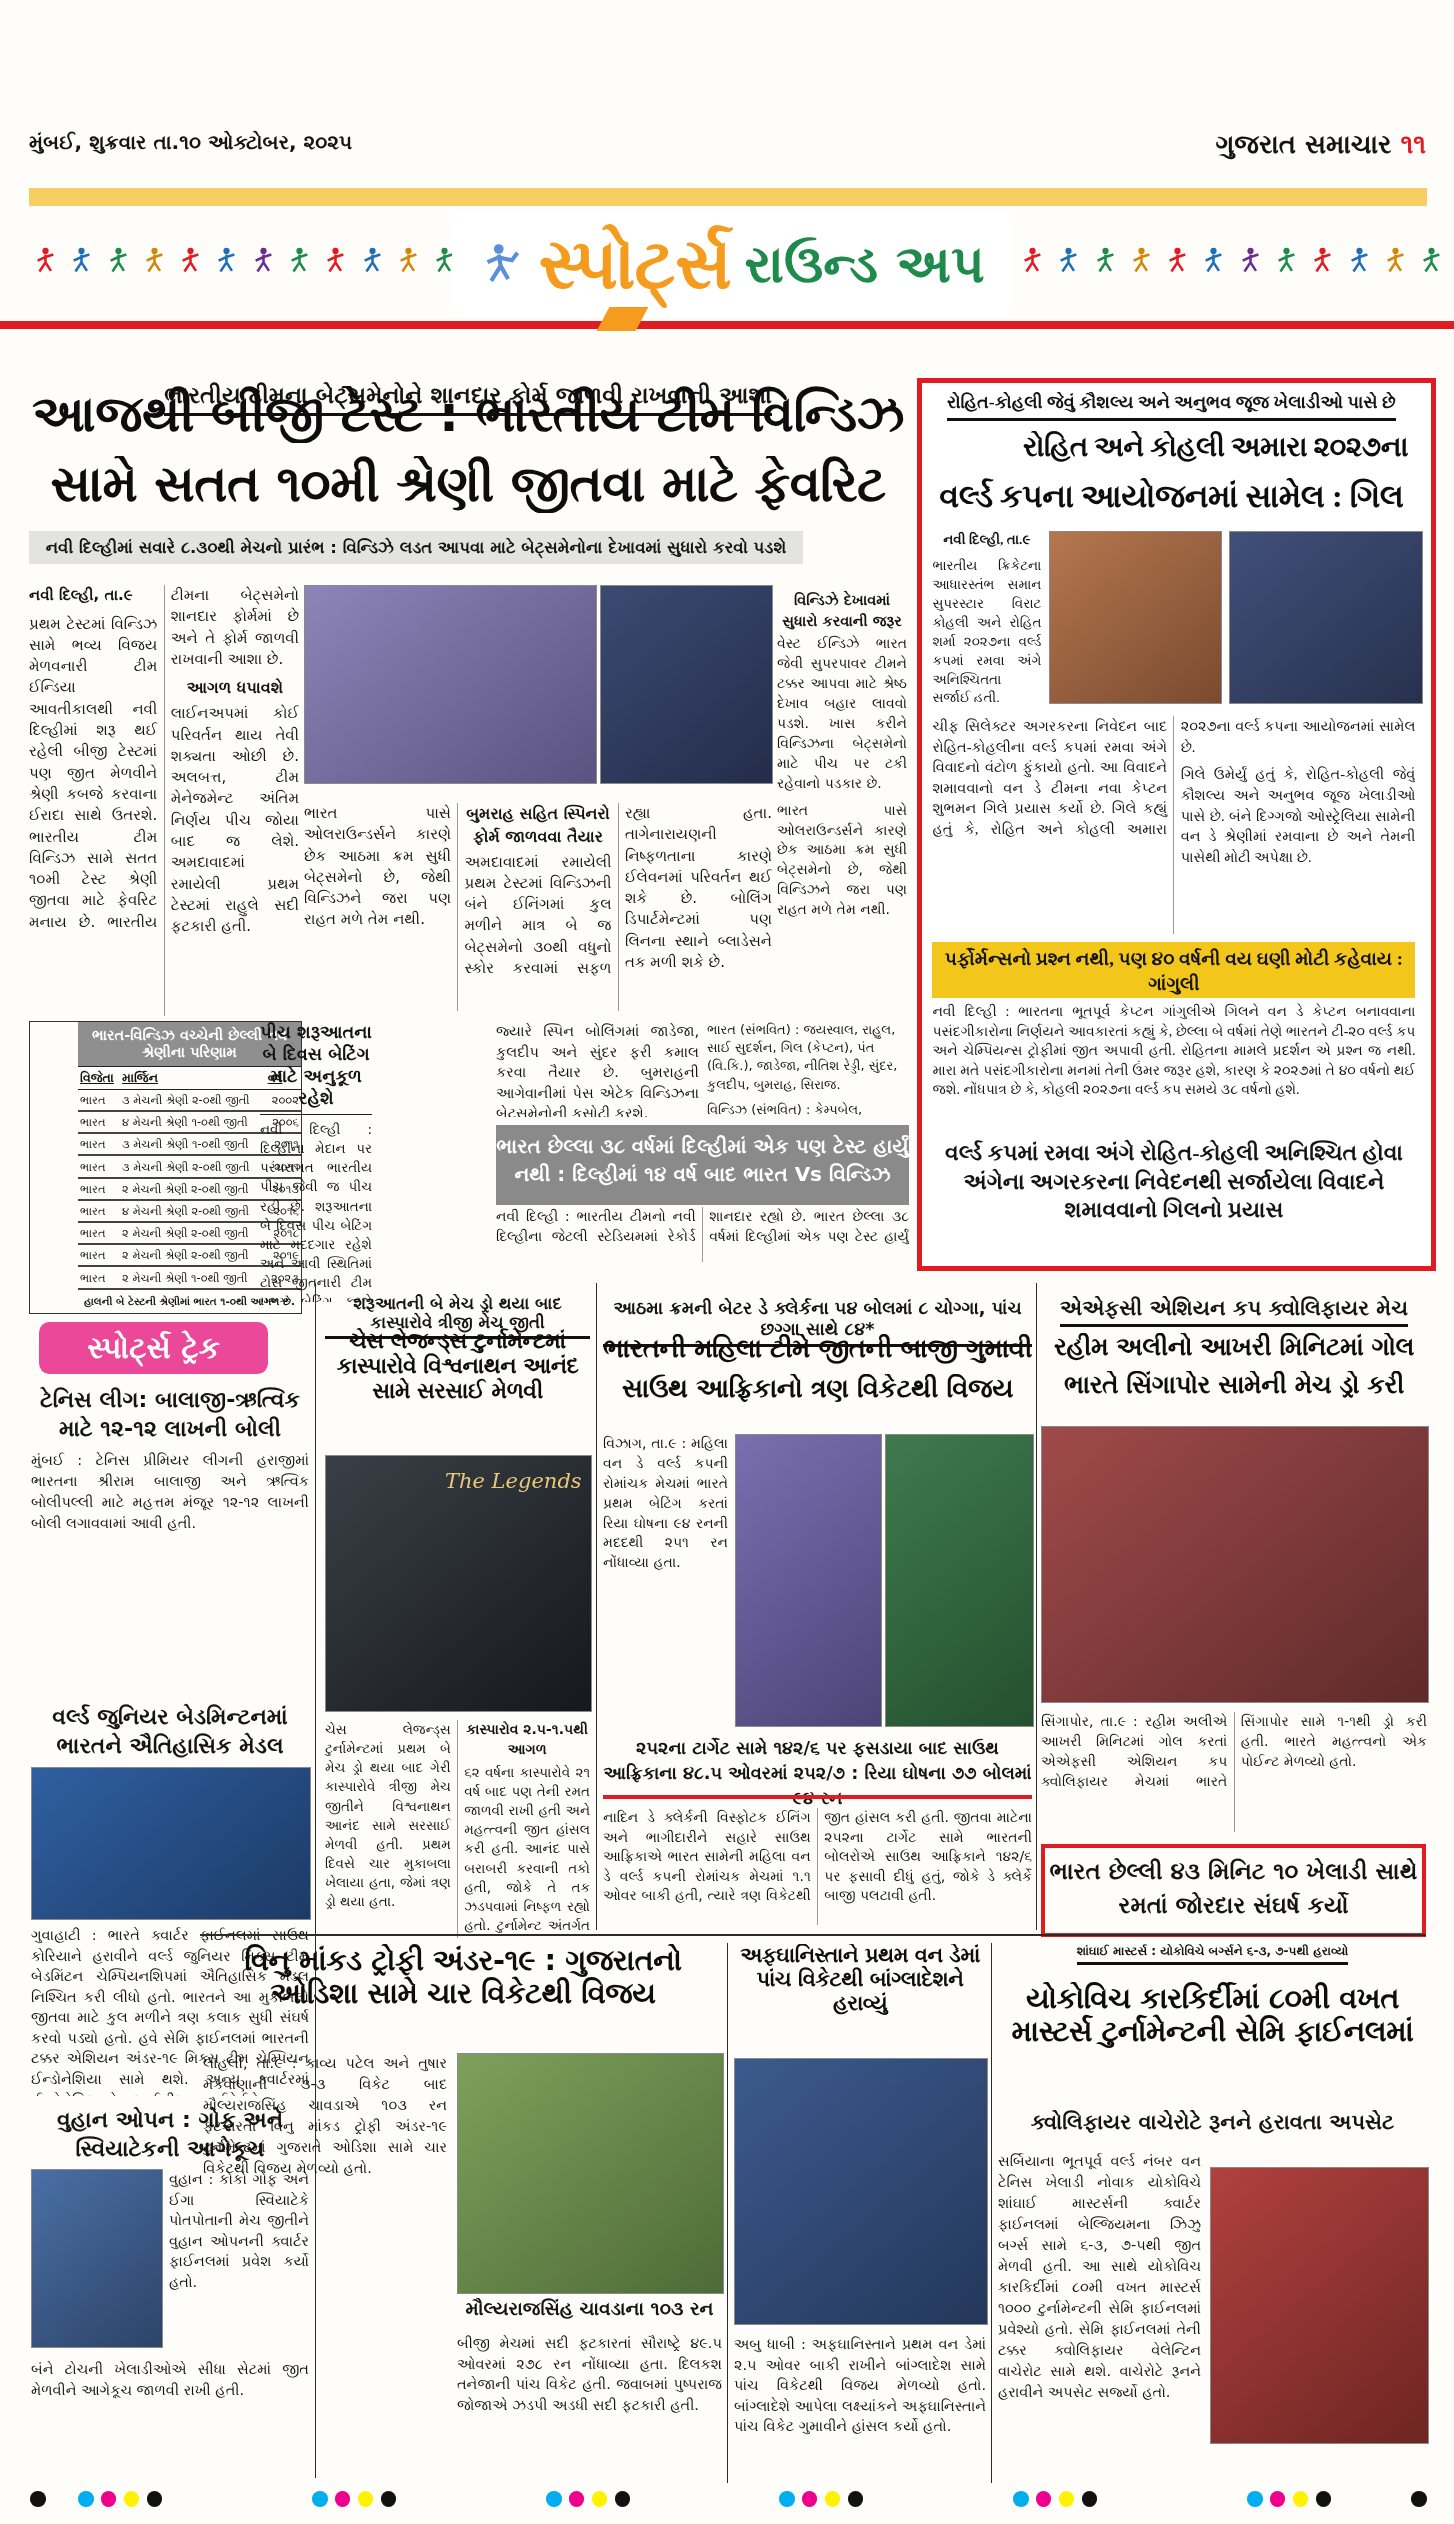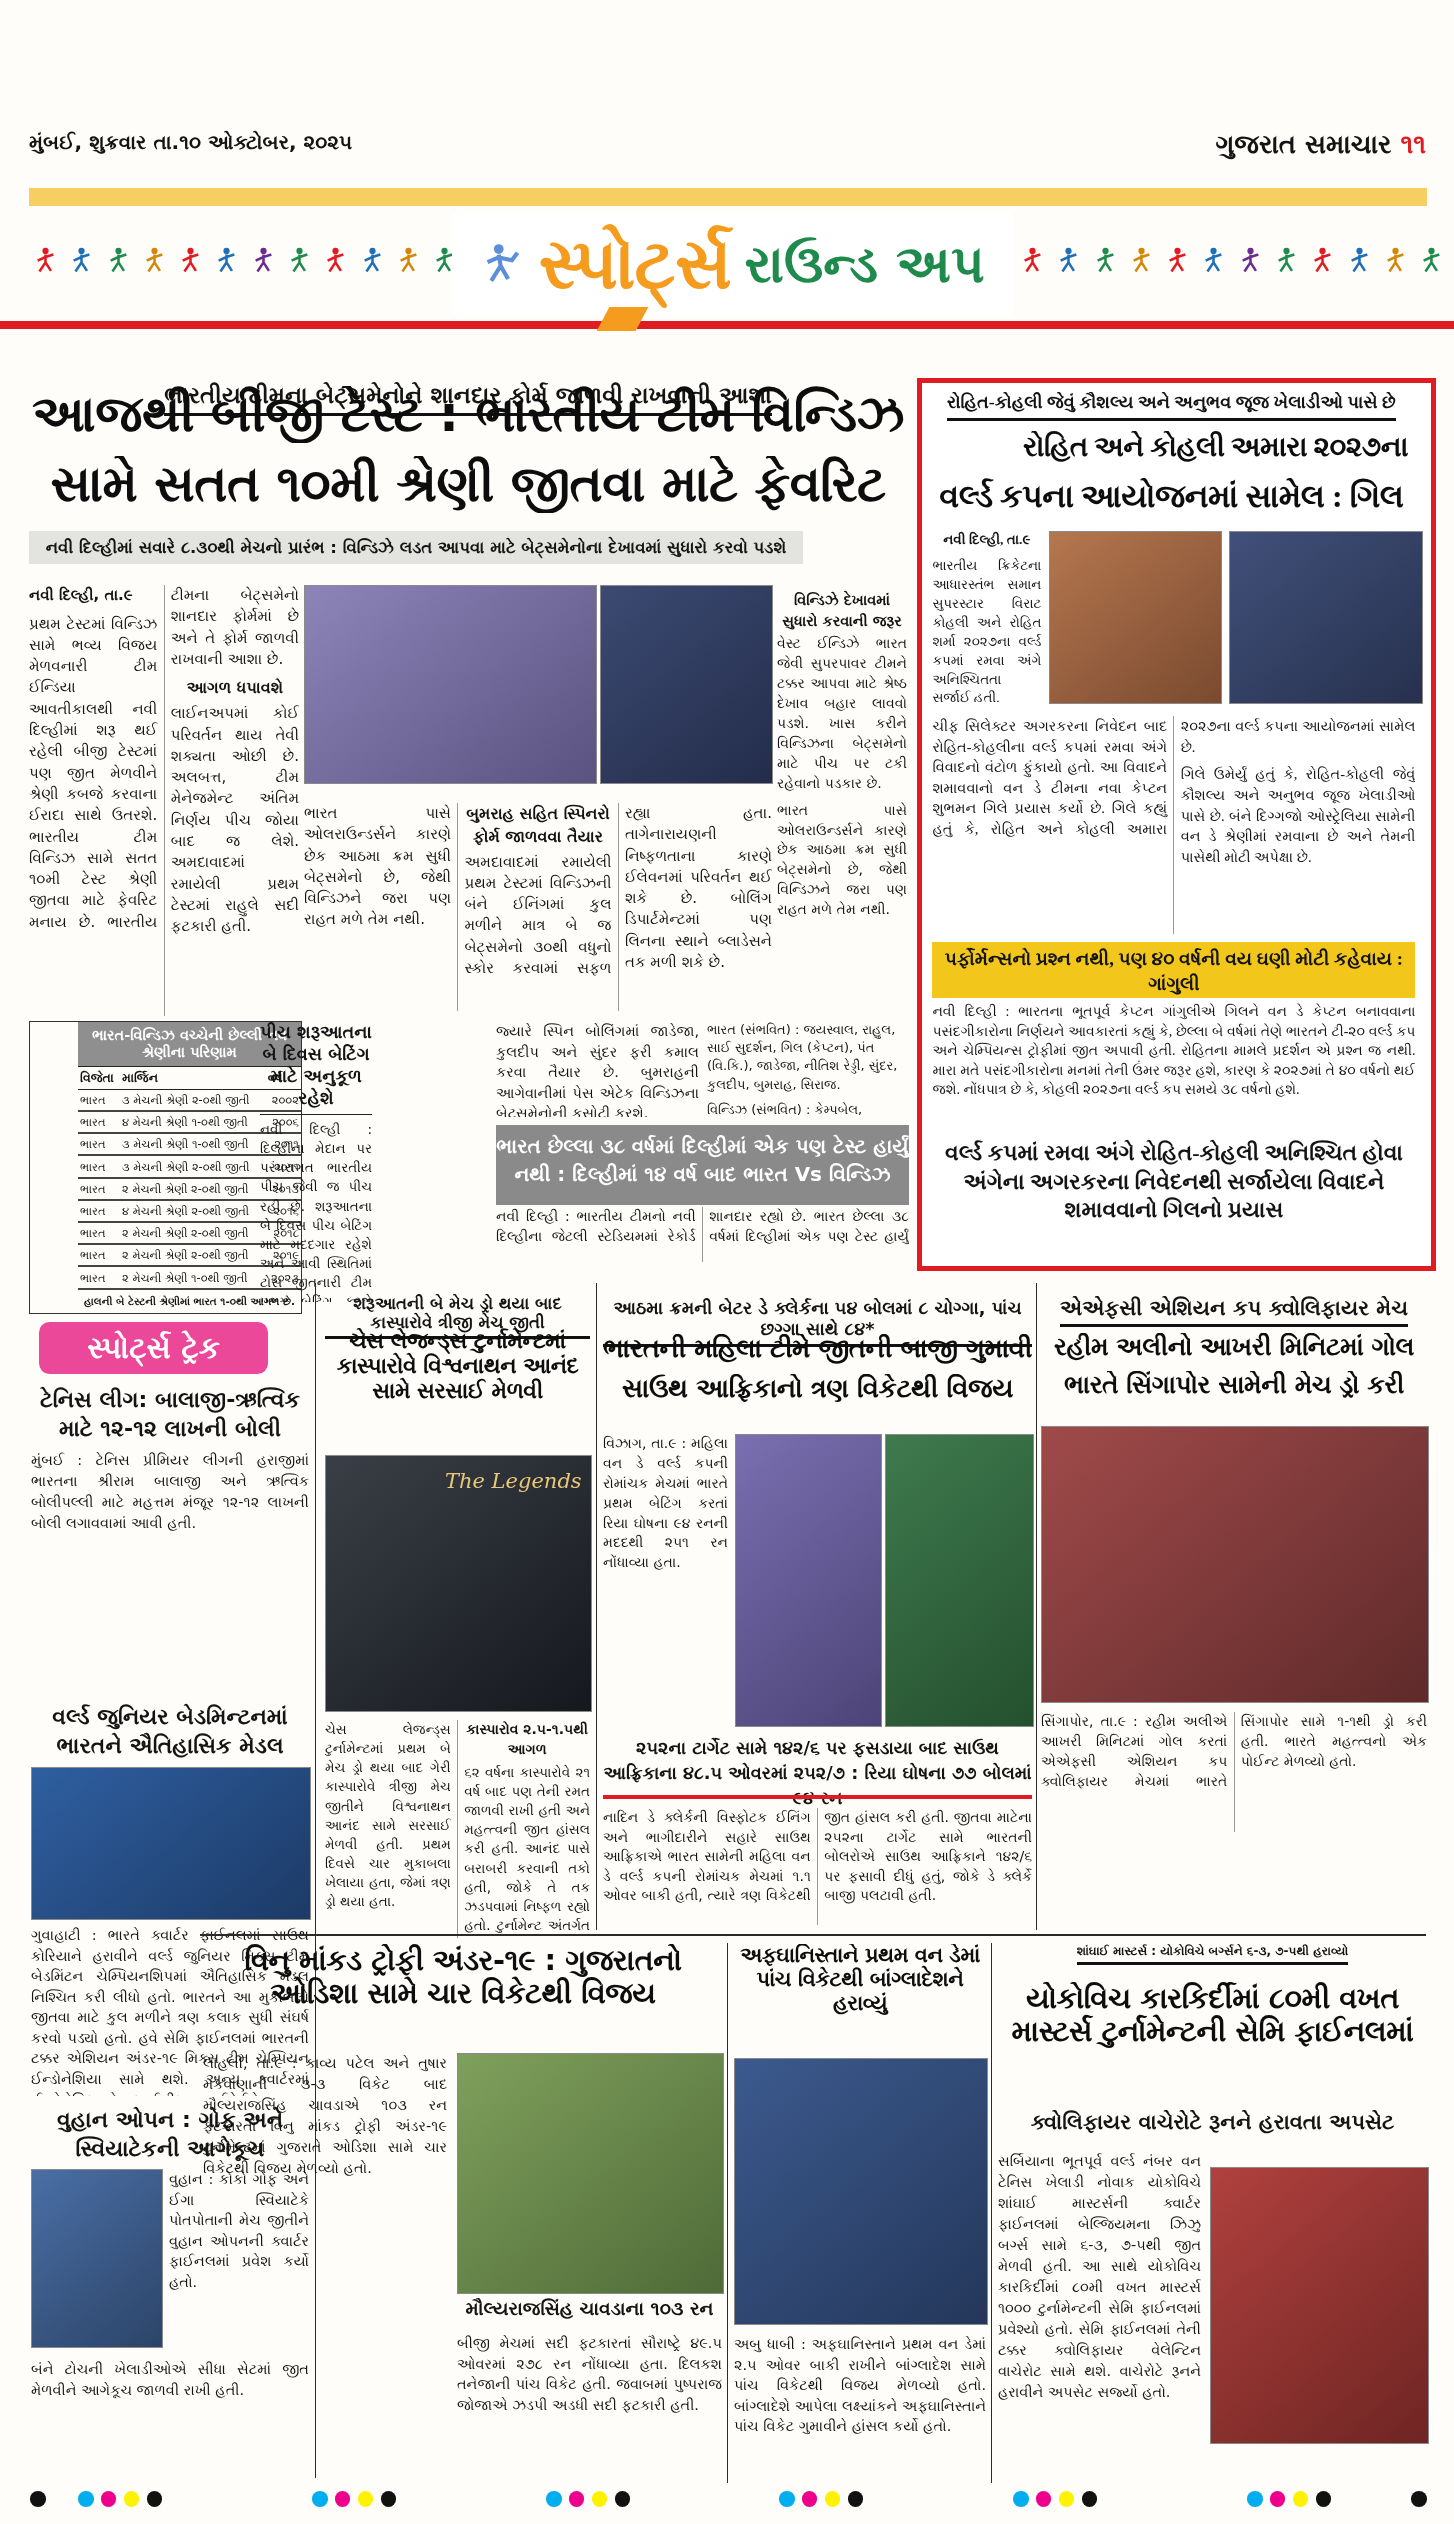--- a/index.html
+++ b/index.html
@@ -21,7 +21,7 @@
   
   .stable{width:100%;border-collapse:collapse;font-size:11.4px;}
   .stable td,.stable th{padding:3.1px 2.1px;}
-  .stable thead th{border-top:1.6px solid #222;border-bottom:1.6px solid #222;text-align:left;font-size:12.5px;}
+  .stable thead th{border-top:1.6px solid #222;border-bottom:1.6px solid #222;text-align:left;font-size:12.5px;text-decoration:underline;}
   .stable tbody td{border-bottom:2.1px double #444;}
   .ty{text-align:right;white-space:nowrap}
   .tw{white-space:nowrap}

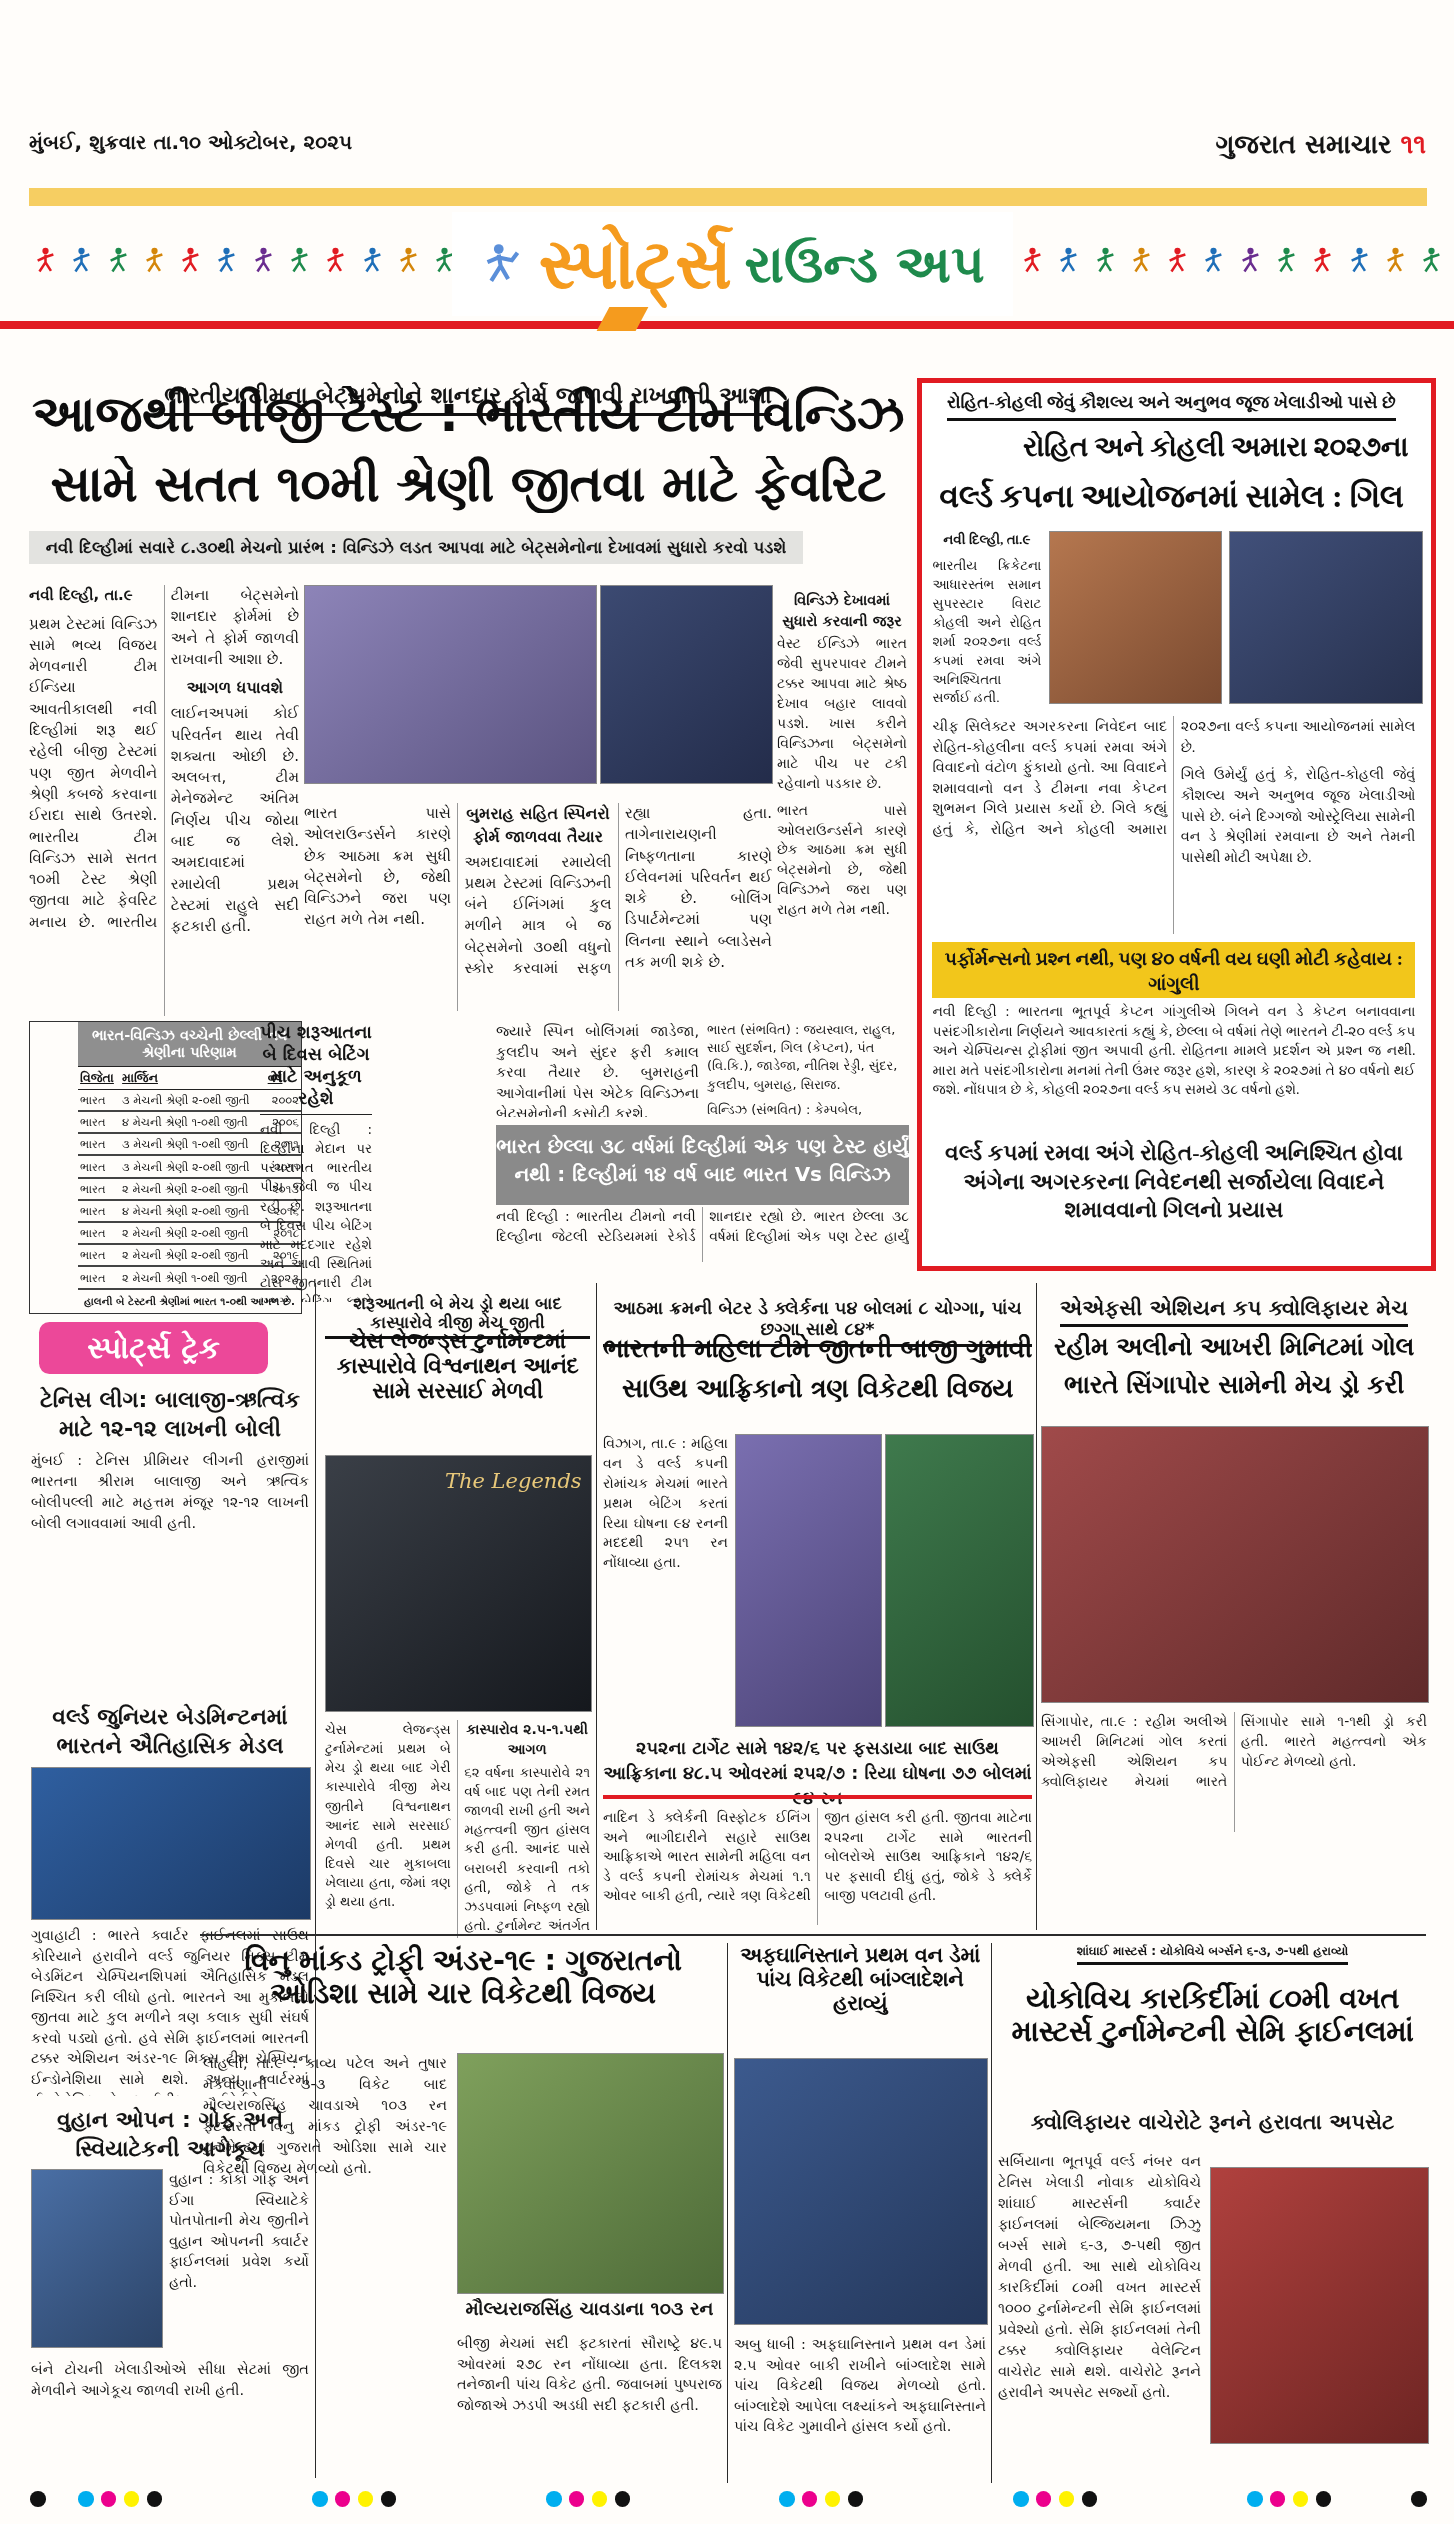--- a/index.html
+++ b/index.html
@@ -323,6 +323,7 @@
   <div class="abs hl c" style="left:1041px;top:1371px;width:386px;font-size:25px;">ભારતે સિંગાપોર સામેની મેચ ડ્રો કરી</div>
   <div class="abs ph" style="left:1041px;top:1426px;width:386px;height:275px;--a:#a04a4a;--b:#5f2a2a;"></div>
   <div class="abs jt cols2" style="left:1041px;top:1712px;width:386px;height:120px;font-size:14px;line-height:1.42;">સિંગાપોર, તા.૯ : રહીમ અલીએ આખરી મિનિટમાં ગોલ કરતાં એએફસી એશિયન કપ ક્વોલિફાયર મેચમાં ભારતે સિંગાપોર સામે ૧-૧થી ડ્રો કરી હતી. ભારતે મહત્ત્વનો એક પોઈન્ટ મેળવ્યો હતો.</div>
+  <div class="abs c" style="left:1041px;top:1844px;width:377px;height:78px;border:4.2px solid #e11b22;font-size:23px;font-weight:800;line-height:1.45;padding-top:7.3px;">ભારત છેલ્લી ૪૩ મિનિટ ૧૦ ખેલાડી સાથે રમતાં જોરદાર સંઘર્ષ કર્યો</div>
 
   <div class="hr" style="left:200px;top:1934px;width:1226px;"></div>
   <div class="vr" style="left:727px;top:1943px;height:540px;"></div>

